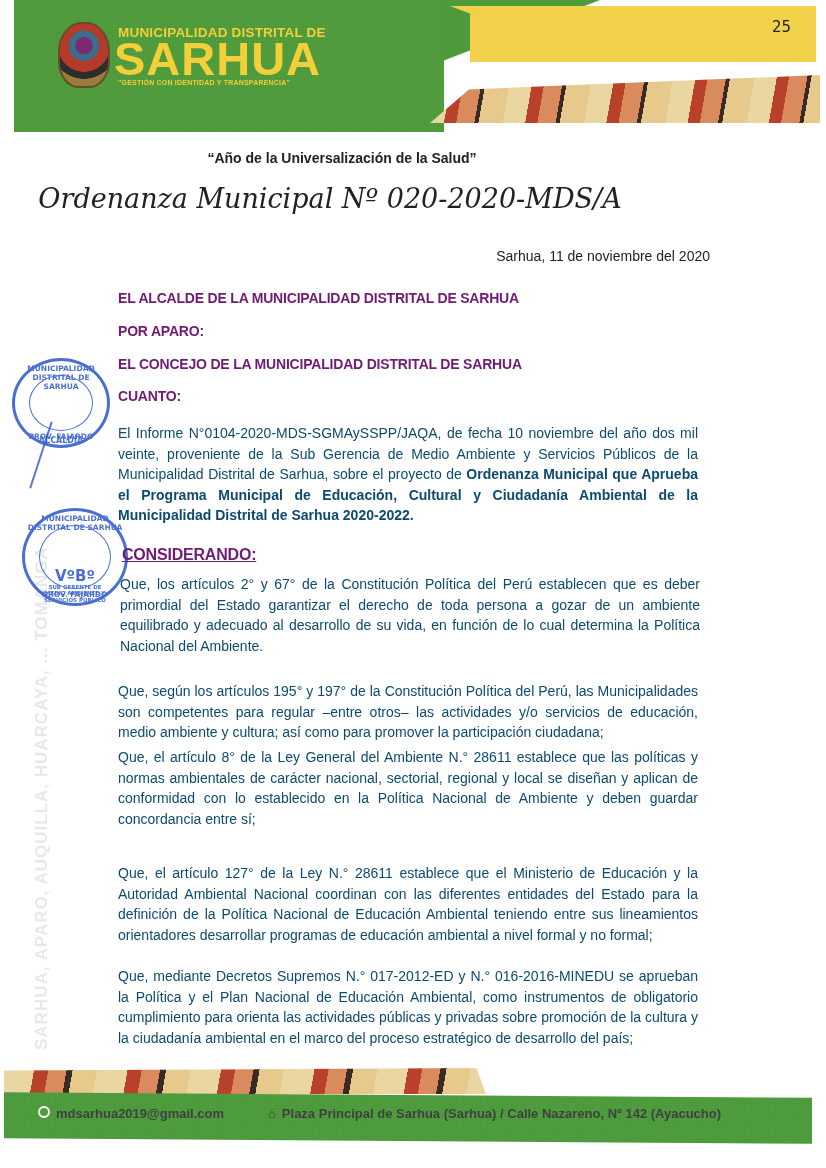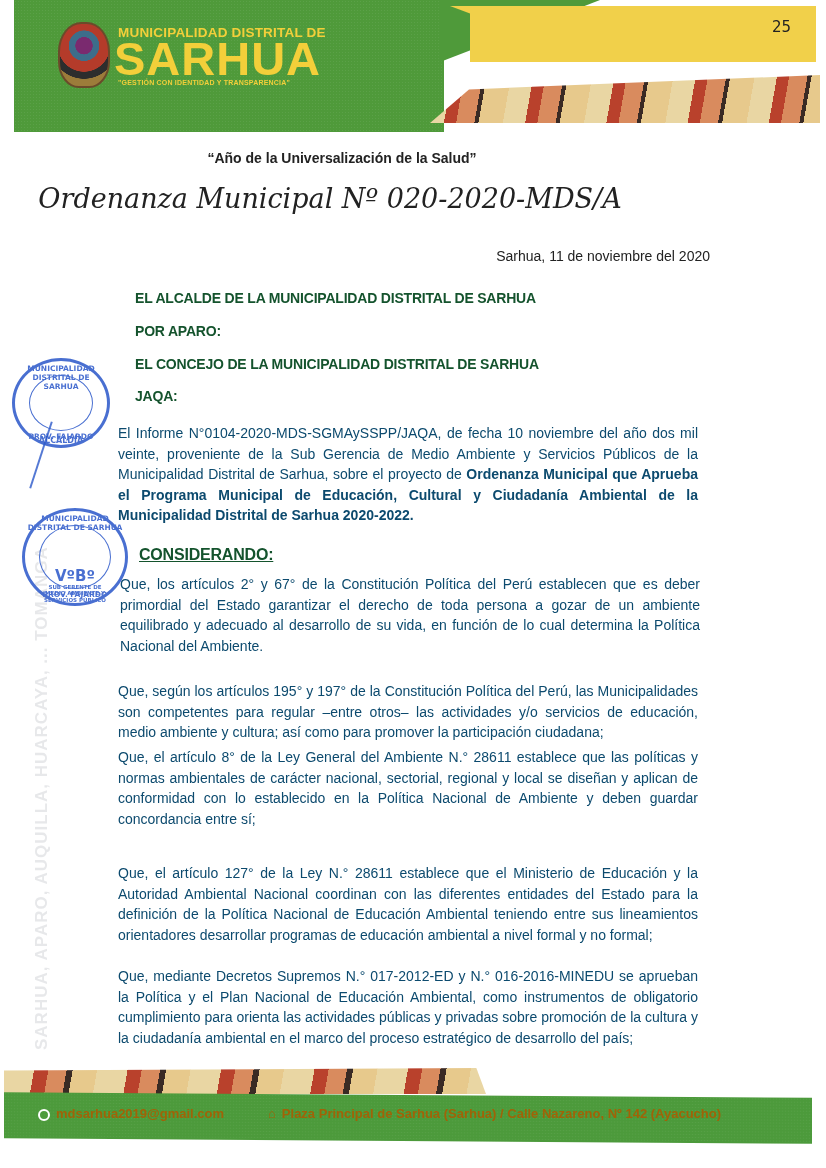--- a/index.html
+++ b/index.html
@@ -96,9 +96,8 @@
       position: absolute; right: 116px; top: 248px; font-size: 14px; color: #222;
     }
     .heading {
-      position: absolute; left: 118px; font-weight: bold; font-size: 14px; color: #14532d;
+      position: absolute; left: 118px; font-weight: bold; font-size: 14px; color: #701a75;
       letter-spacing: -0.2px;
-      margin-left: 17px;
     }
     .h-alcalde { top: 290px; }
     .h-porcuanto { top: 323px; }

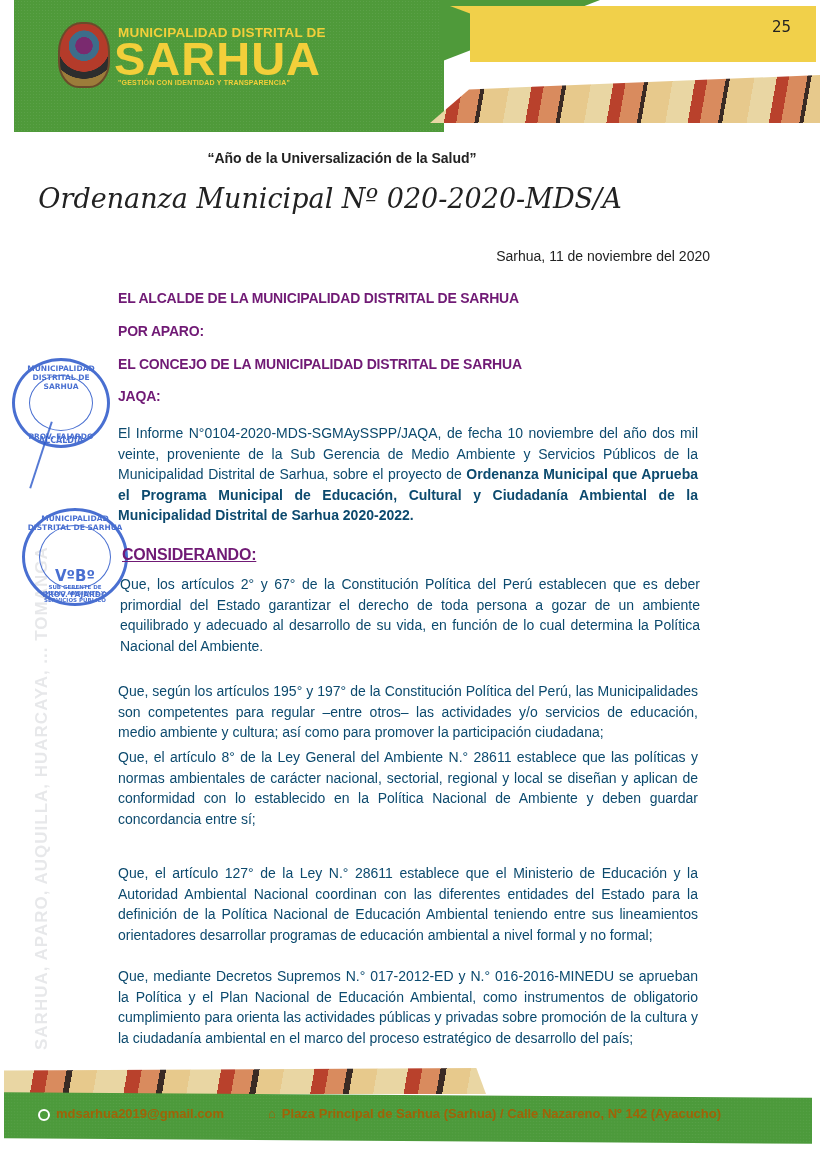--- a/index.html
+++ b/index.html
@@ -181,7 +181,7 @@
 <div class="heading h-alcalde">EL ALCALDE DE LA MUNICIPALIDAD DISTRITAL DE SARHUA</div>
 <div class="heading h-porcuanto">POR APARO:</div>
 <div class="heading h-concejo">EL CONCEJO DE LA MUNICIPALIDAD DISTRITAL DE SARHUA</div>
-<div class="heading h-visto">JAQA:</div>
+<div class="heading h-visto">CUANTO:</div>
 
 <div class="para p-visto"><span>El Informe N°0104-2020-MDS-SGMAySSPP/JAQA, de fecha 10 noviembre del año dos mil veinte, proveniente de la Sub Gerencia de Medio Ambiente y Servicios  Públicos de la Municipalidad Distrital de Sarhua, sobre el proyecto de </span><b>Ordenanza Municipal que Aprueba el Programa Municipal de Educación, Cultural y Ciudadanía Ambiental de la Municipalidad Distrital de Sarhua 2020-2022.</b></div>
 

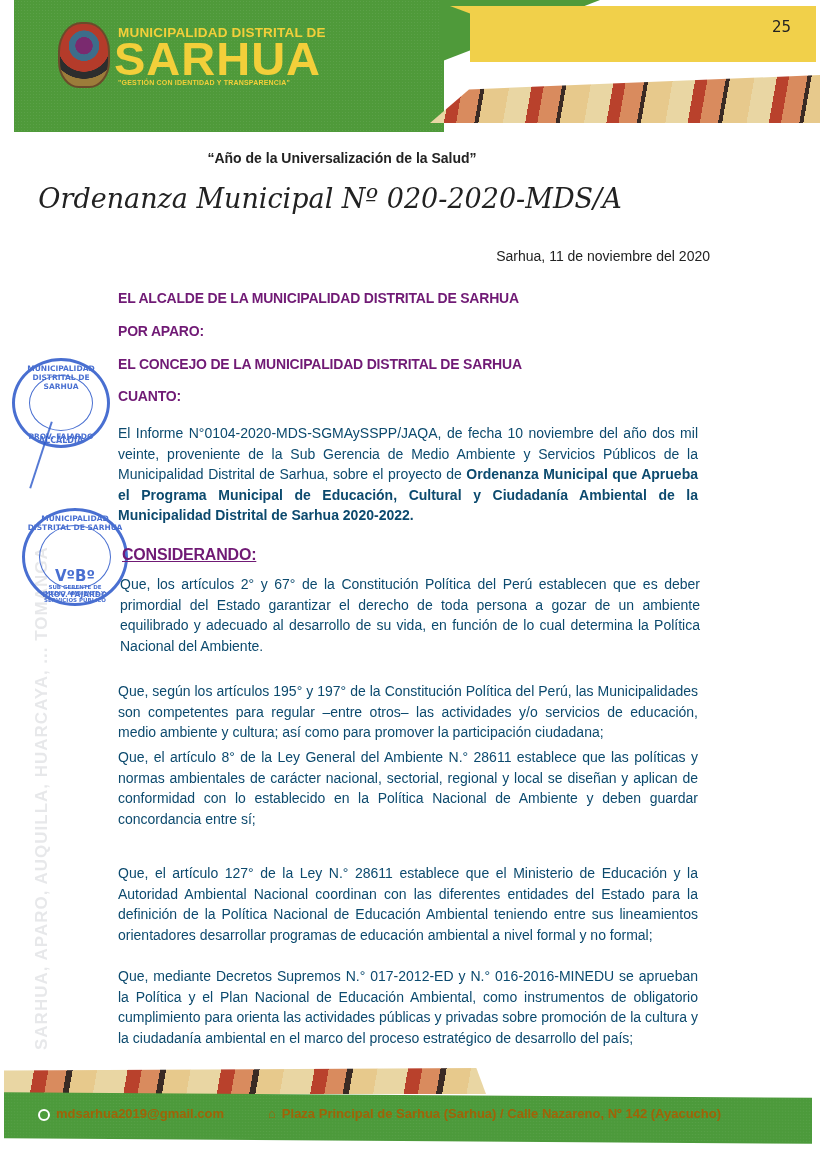--- a/index.html
+++ b/index.html
@@ -130,8 +130,8 @@
       transform: skewY(0.4deg);
     }
     .footer-email, .footer-address {
-      position: absolute; top: 1106px; color: #a16207; font-weight: bold; font-size: 13px;
-      display: flex; align-items: flex-end; gap: 6px;
+      position: absolute; top: 1106px; color: #404040; font-weight: bold; font-size: 13px;
+      display: flex; align-items: flex-start; gap: 6px;
     }
     .footer-email { left: 38px; }
     .footer-address { left: 268px; }

